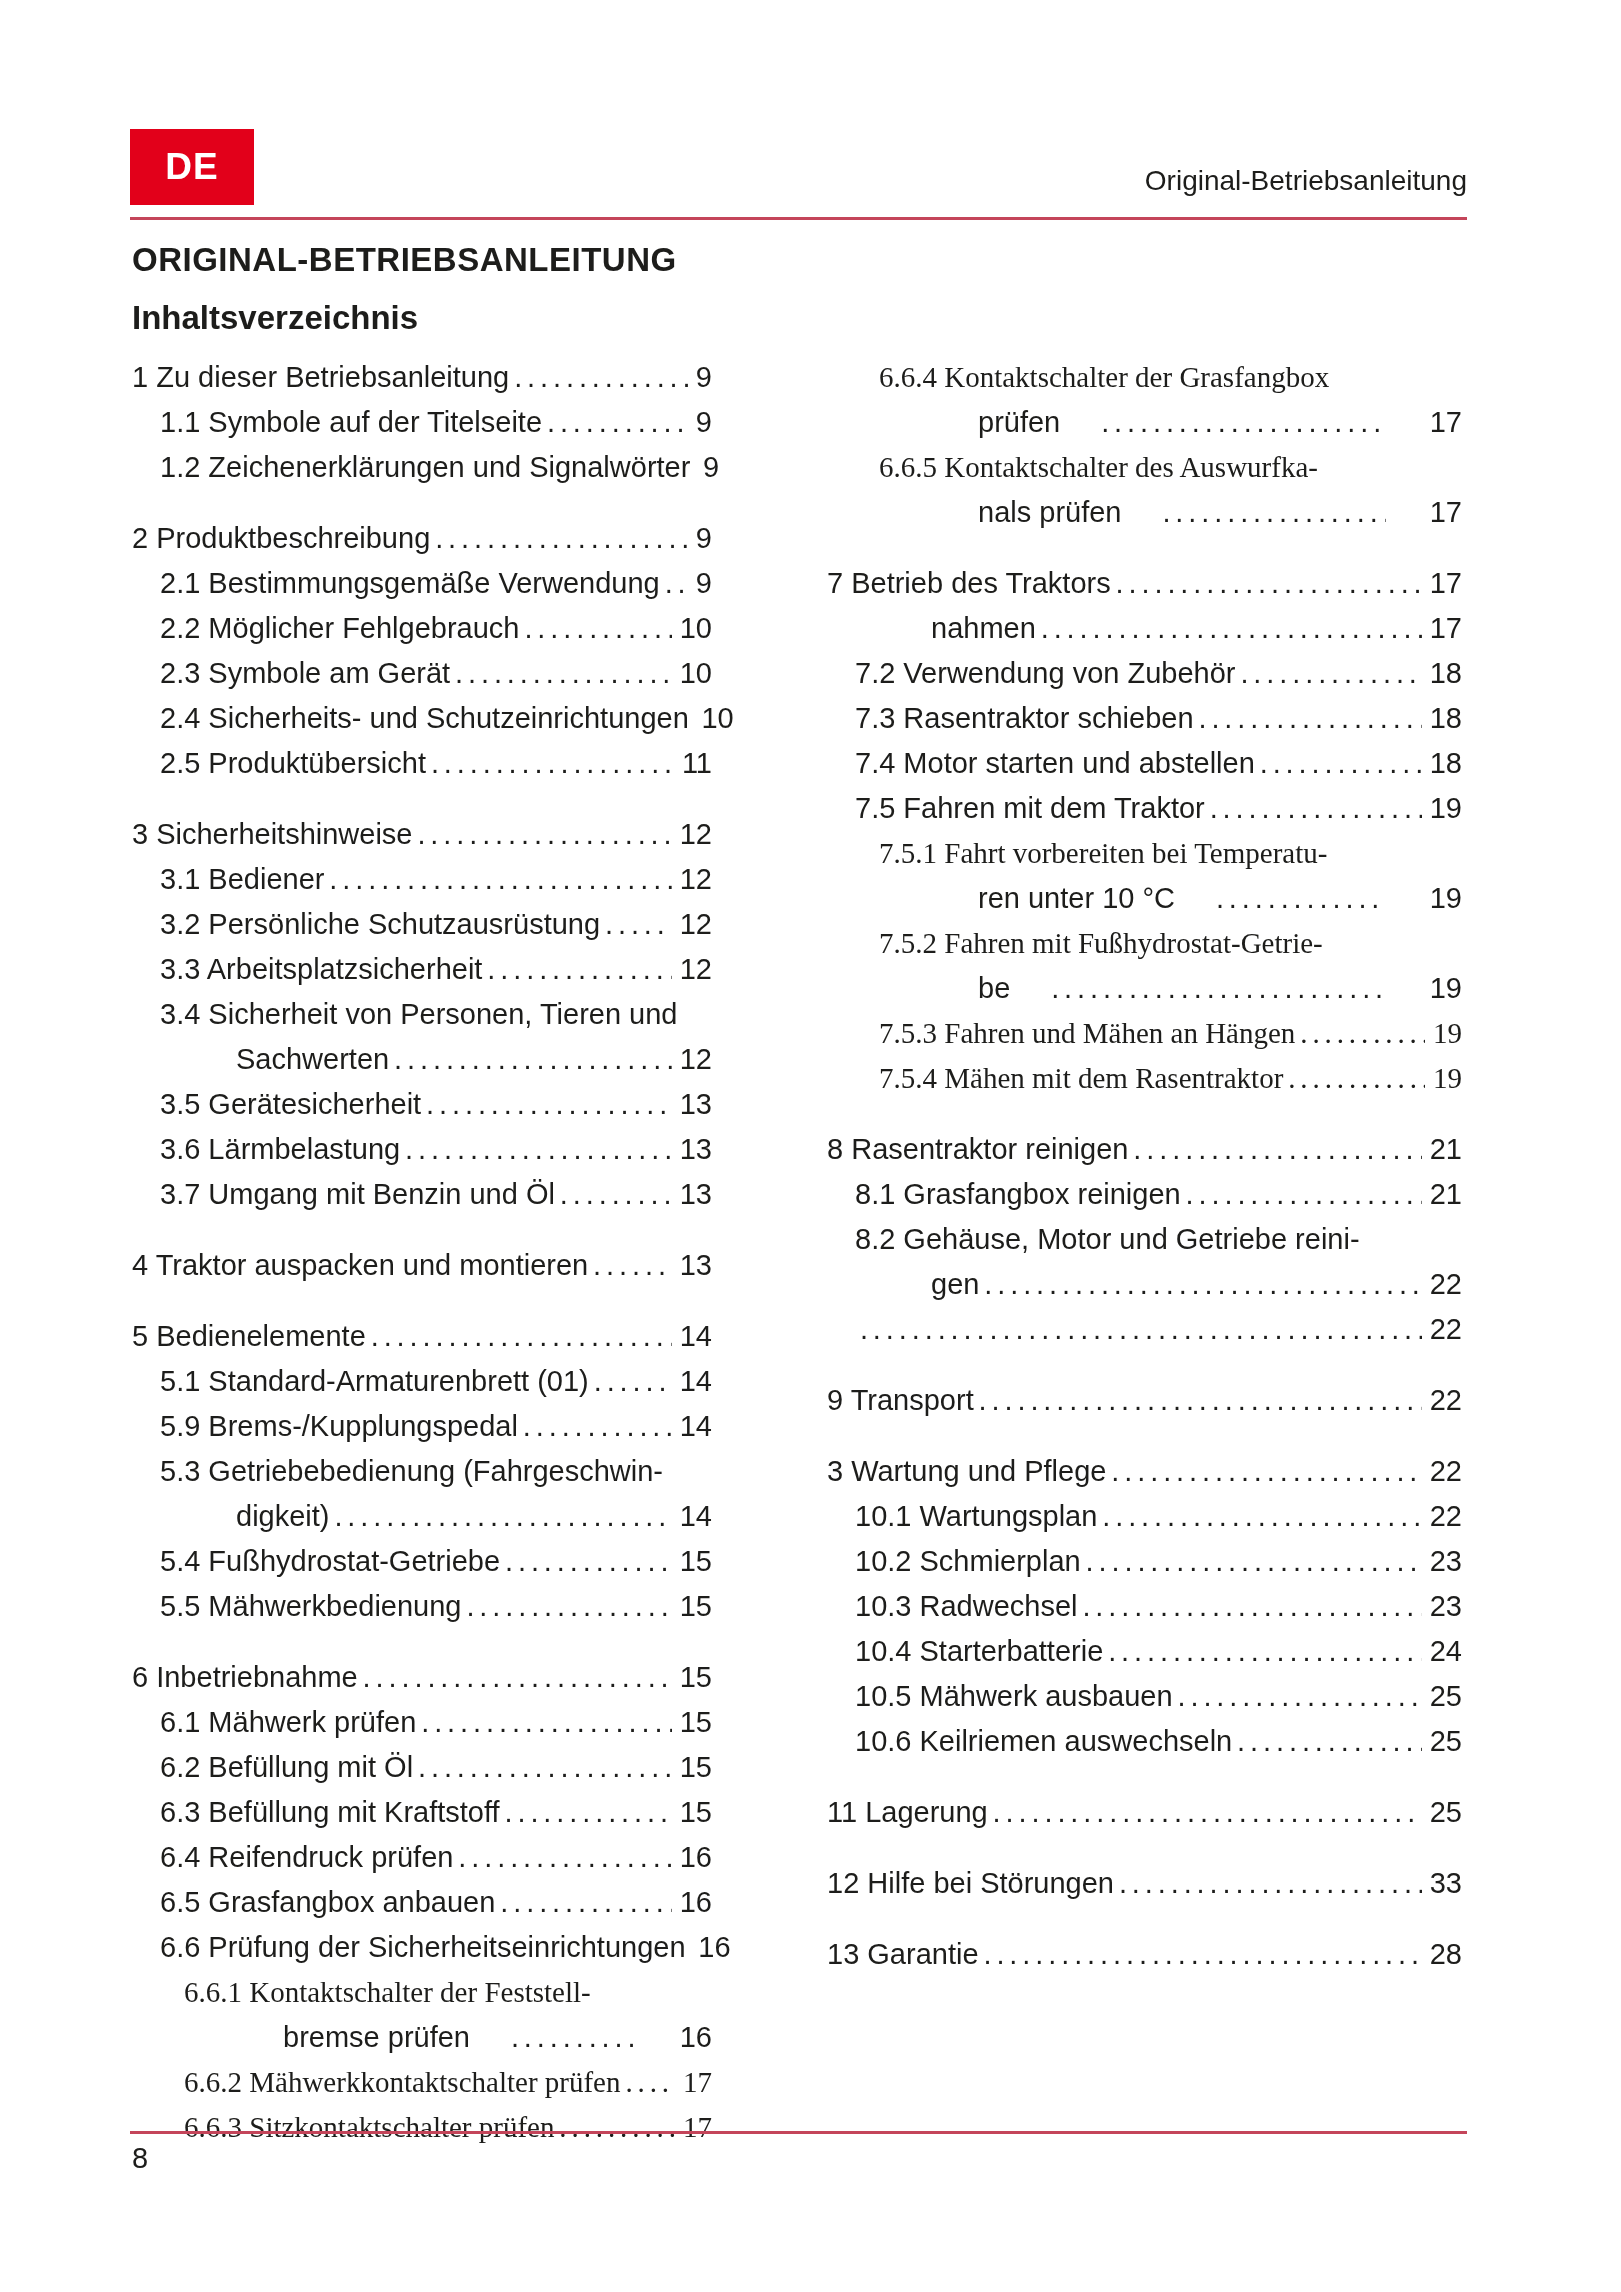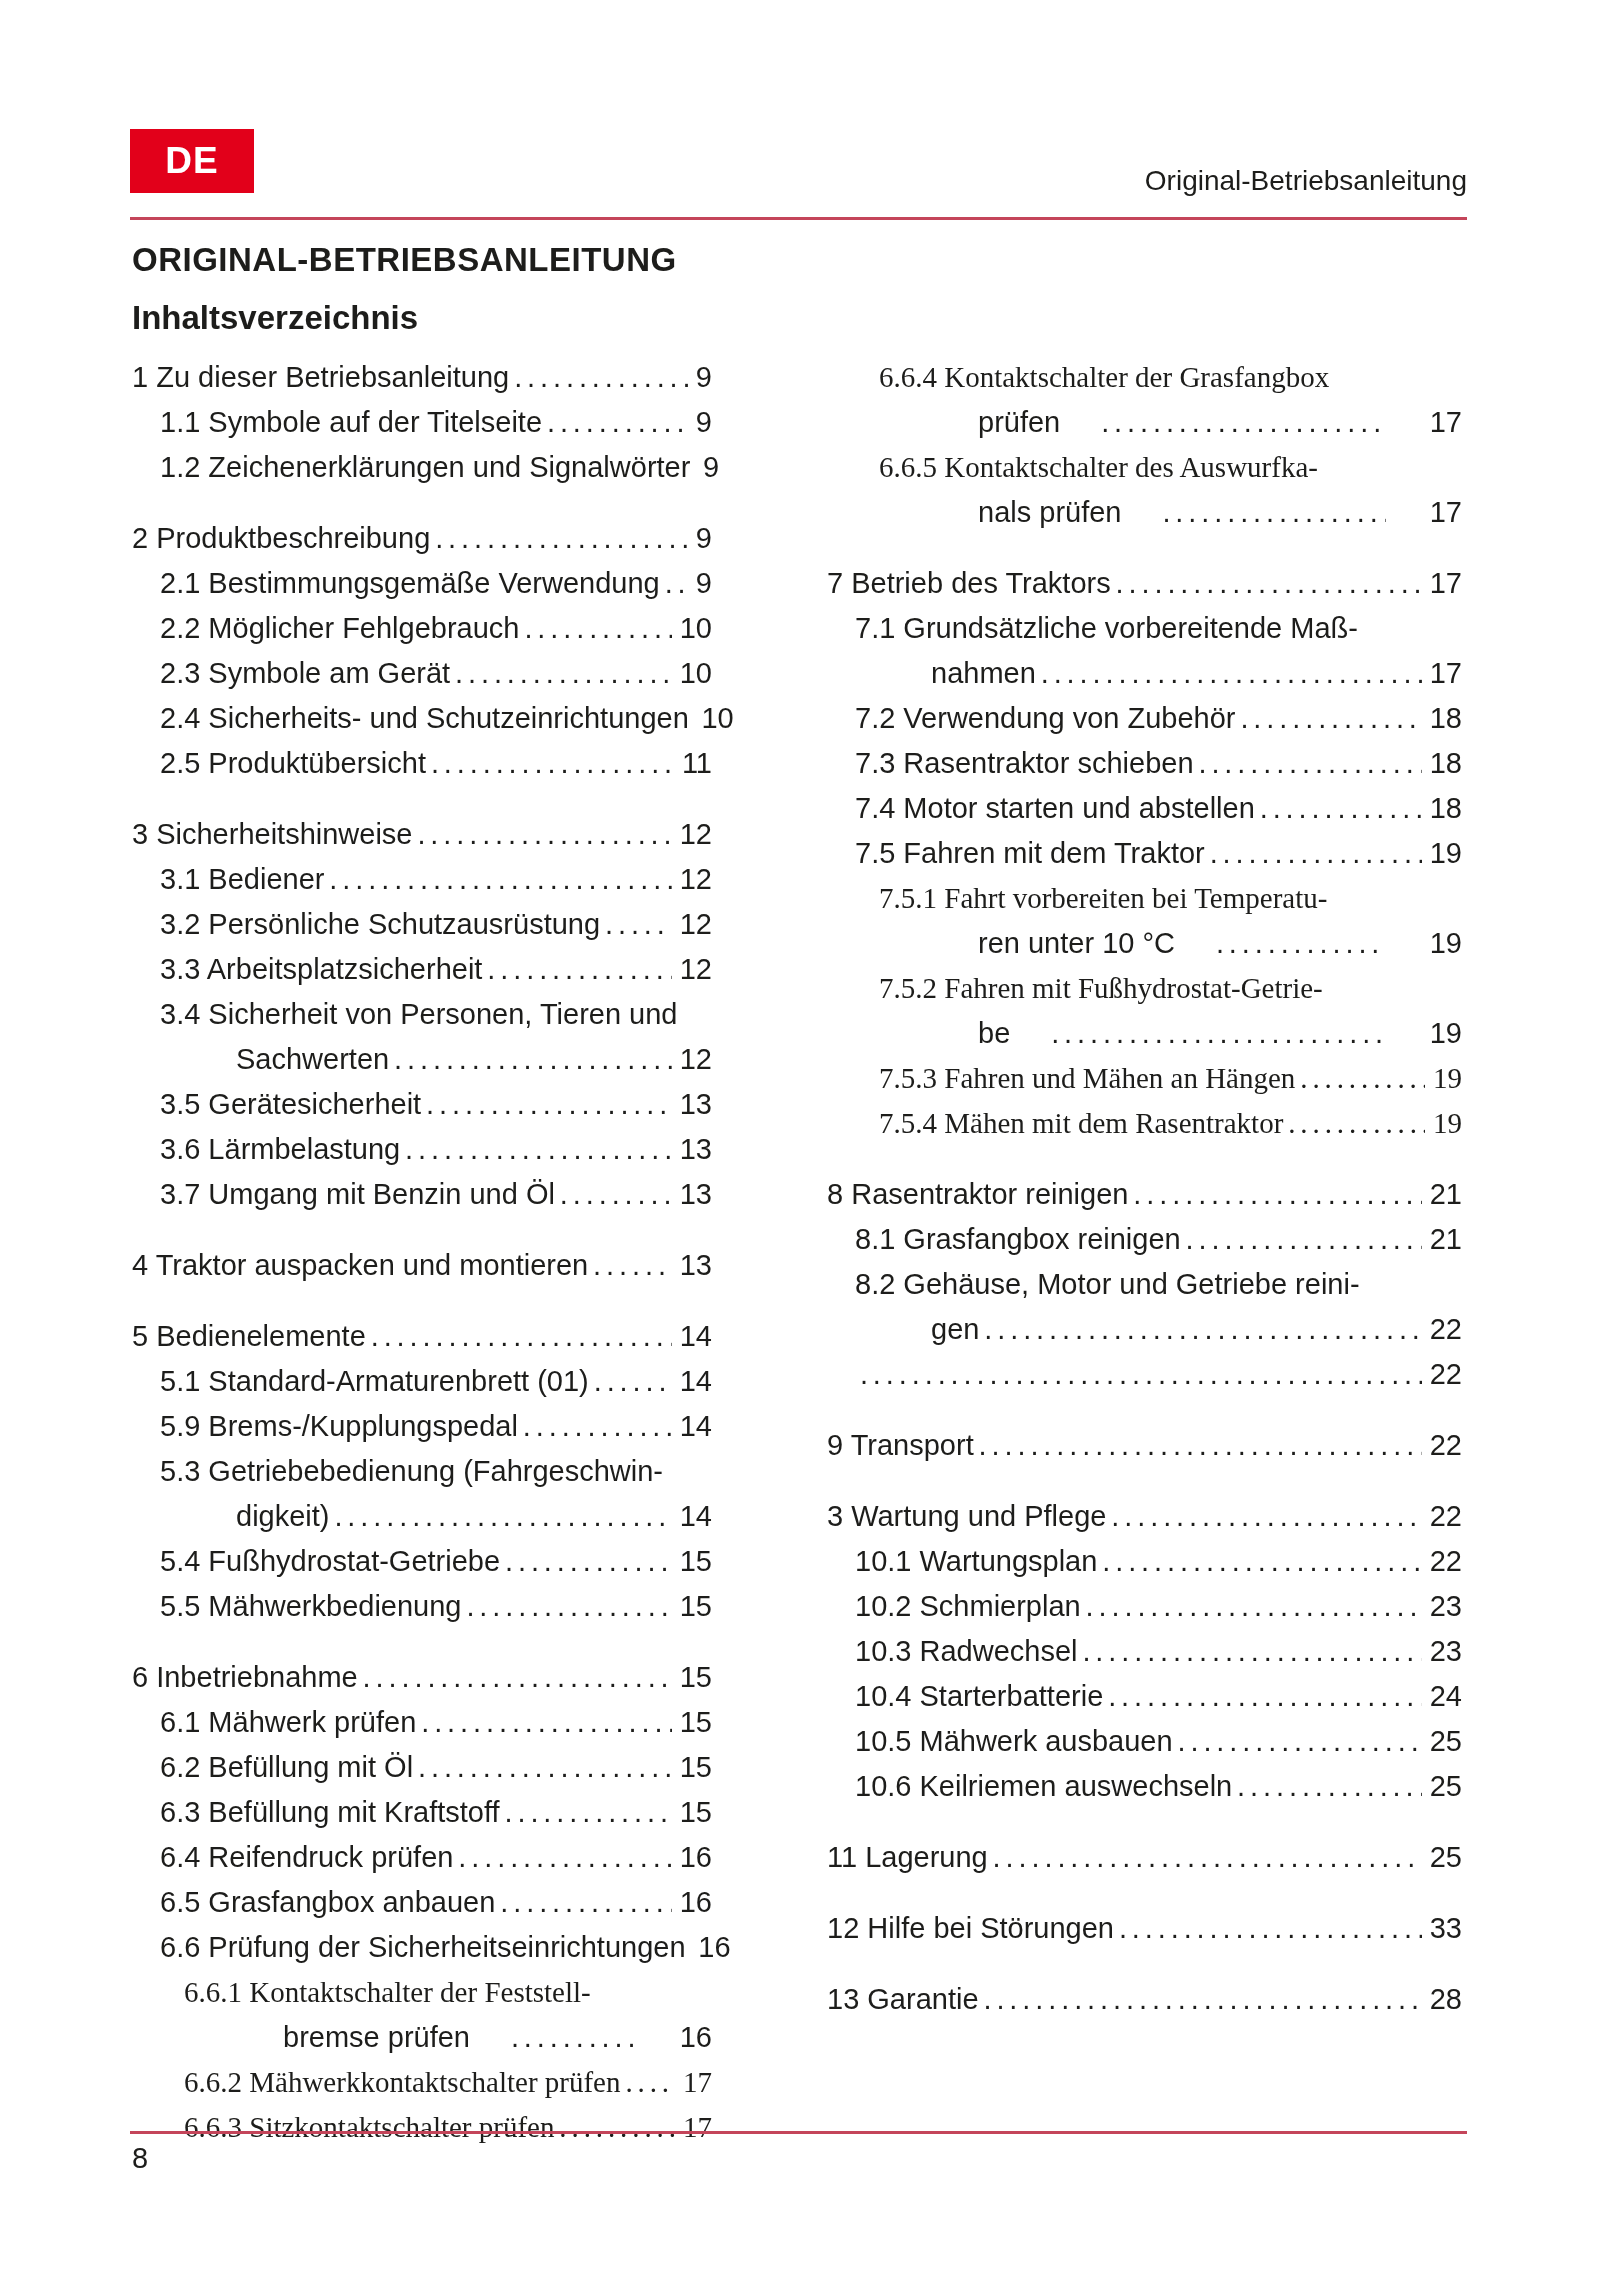--- a/index.html
+++ b/index.html
@@ -14,7 +14,7 @@
     overflow:hidden;
   }
   .badge{
-    position:absolute;left:130px;top:129px;width:124px;height:64px;
+    position:absolute;left:130px;top:129px;width:124px;height:76px;
     background:var(--badge-red);color:#ffffff;
     display:flex;align-items:center;justify-content:center;
     font-size:37px;font-weight:bold;letter-spacing:1px;

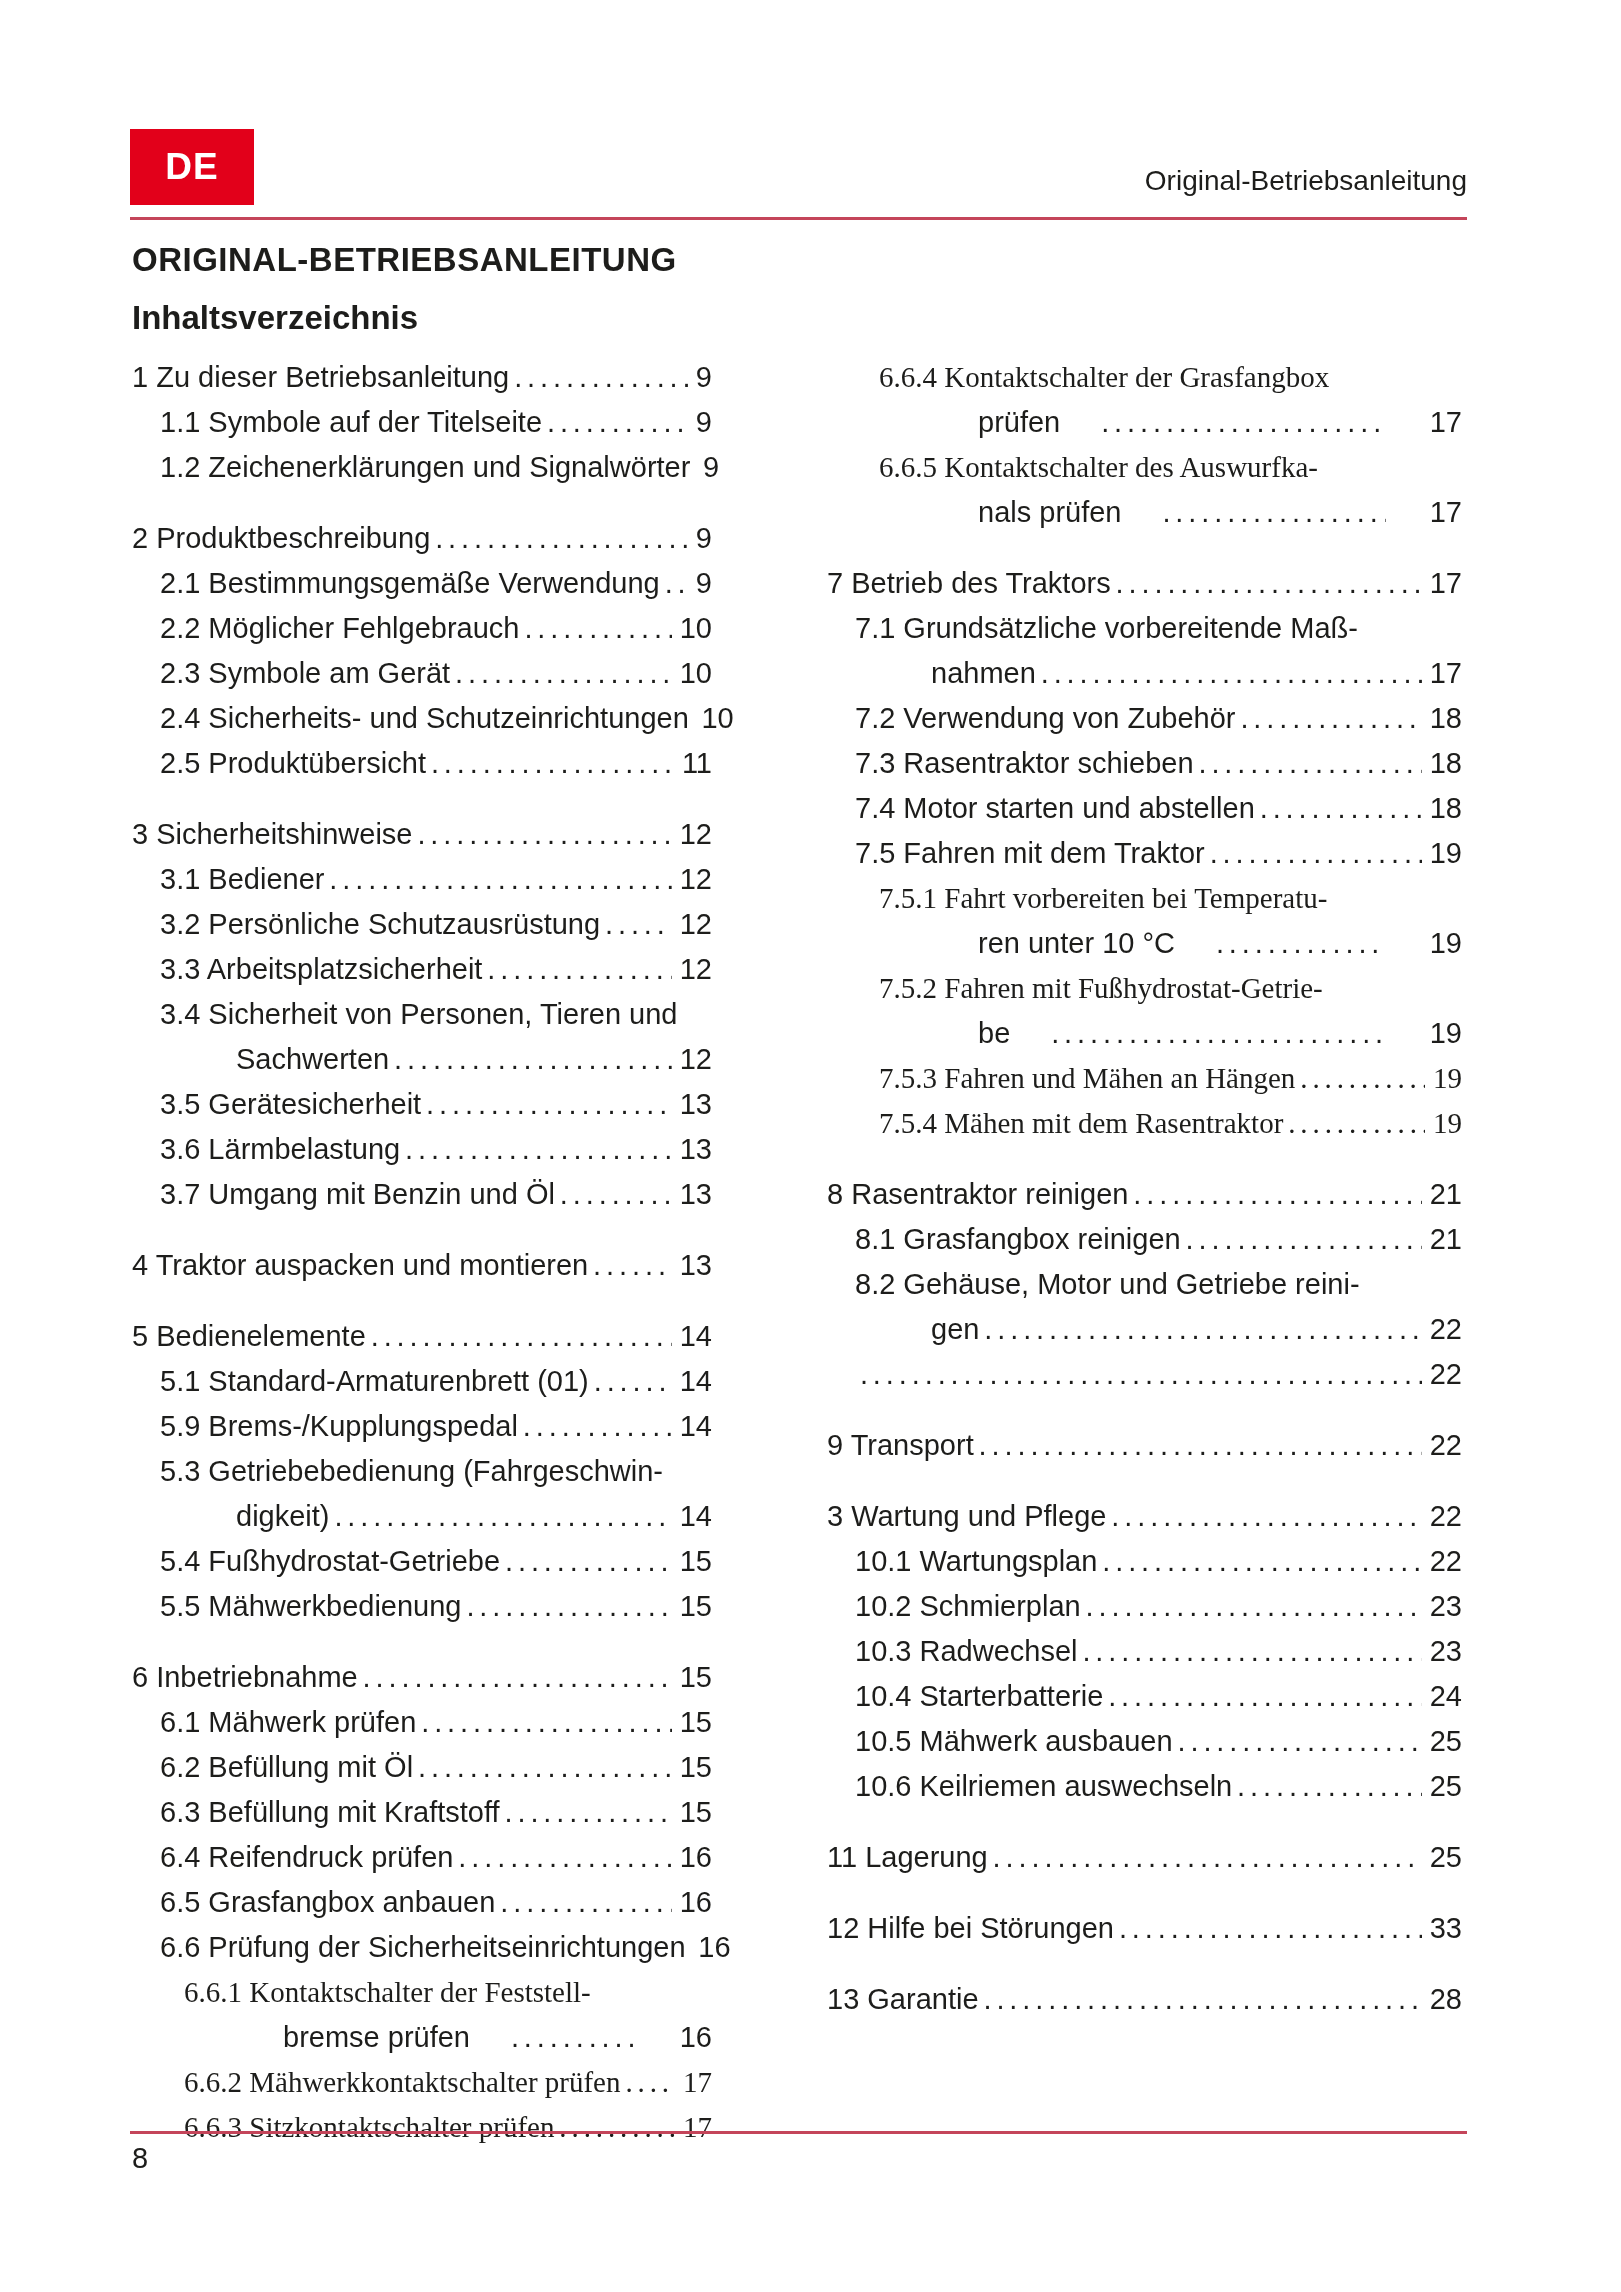--- a/index.html
+++ b/index.html
@@ -282,9 +282,6 @@
       <span class="leader"></span>
       <span class="pg">17</span>
     </div>
-    <div class="row l2">
-      <span class="txt">7.1 Grundsätzliche vorbereitende Maß-</span>
-    </div>
     <div class="row c2">
       <span class="txt">nahmen</span>
       <span class="leader"></span>

